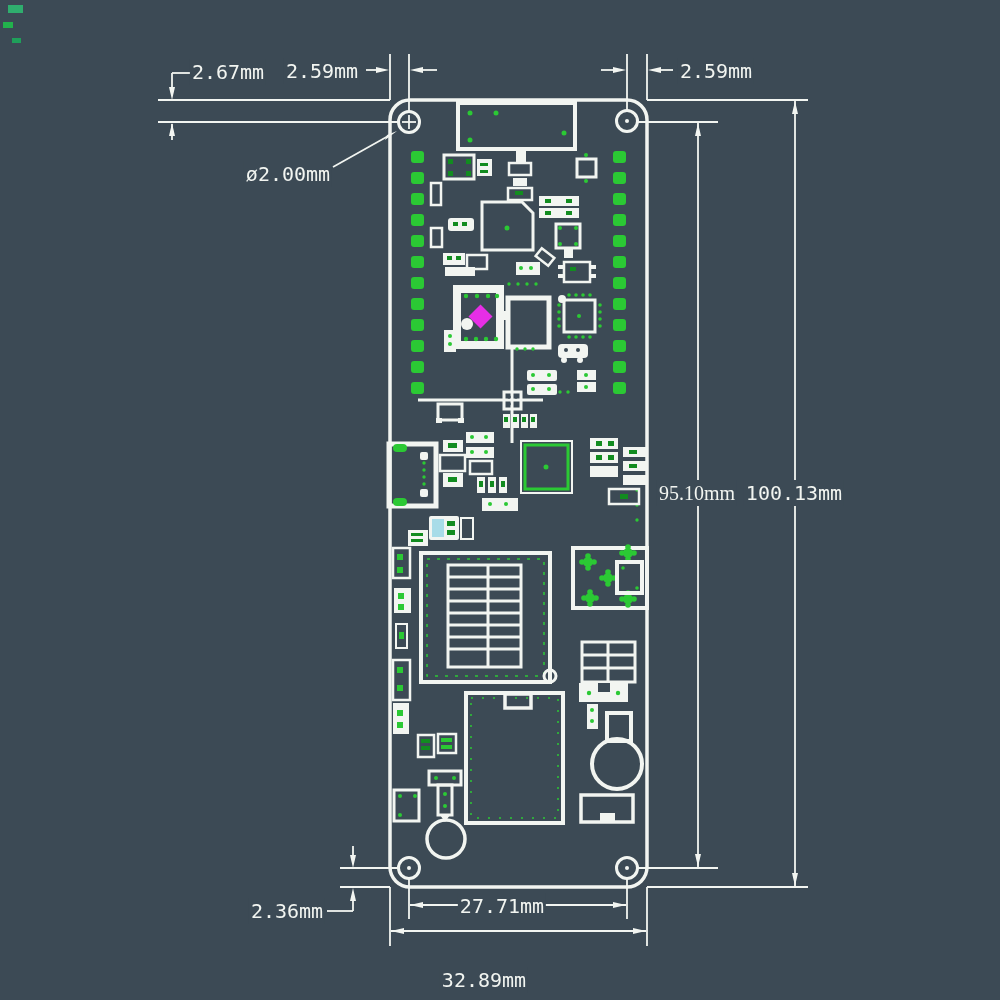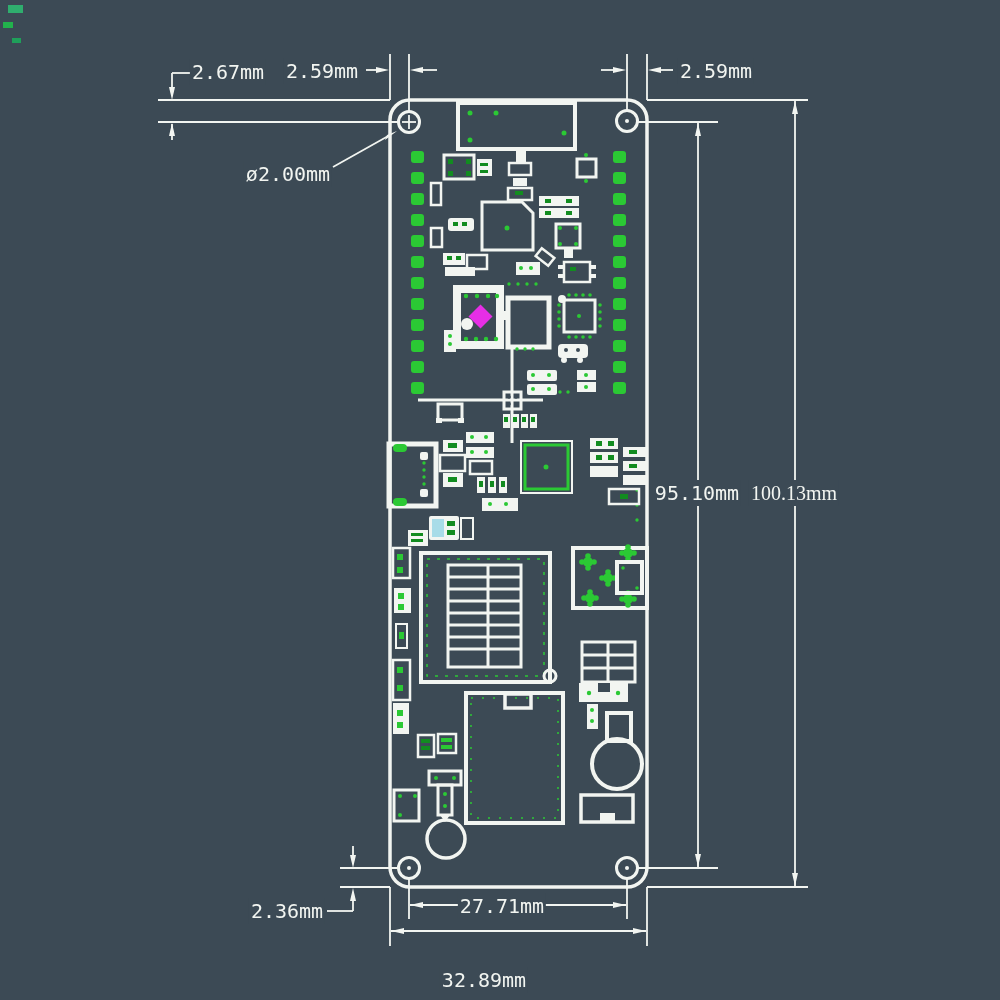--- a/index.html
+++ b/index.html
@@ -514,7 +514,7 @@
 <div class="dim-label" style="left:322px;top:71px;">2.59mm</div>
 <div class="dim-label" style="left:716px;top:71px;">2.59mm</div>
 <div class="dim-label" style="left:288px;top:174px;">ø2.00mm</div>
-<div class="dim-label" style="left:697px;top:493px;">95.10mm</div>
+<div class="dim-label" style="left:697px;top:493px;font-family:Liberation Serif, serif;">95.10mm</div>
 <div class="dim-label" style="left:794px;top:493px;font-family:Liberation Serif, serif;">100.13mm</div>
 <div class="dim-label" style="left:287px;top:911px;">2.36mm</div>
 <div class="dim-label" style="left:482px;top:906px;margin-left:20px;">27.71mm</div>

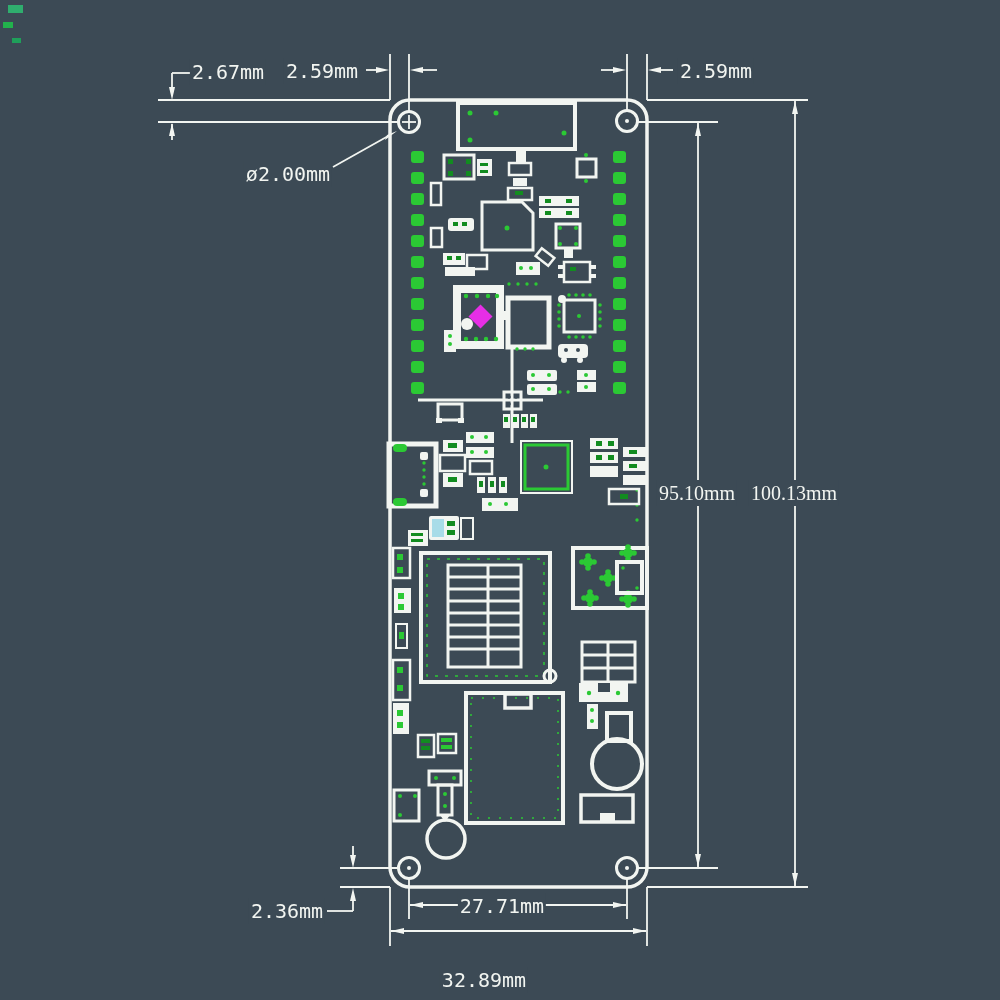--- a/index.html
+++ b/index.html
@@ -515,7 +515,7 @@
 <div class="dim-label" style="left:716px;top:71px;">2.59mm</div>
 <div class="dim-label" style="left:288px;top:174px;">ø2.00mm</div>
 <div class="dim-label" style="left:697px;top:493px;font-family:Liberation Serif, serif;">95.10mm</div>
-<div class="dim-label" style="left:794px;top:493px;font-family:Liberation Serif, serif;">100.13mm</div>
+<div class="dim-label" style="left:794px;top:493px;">100.13mm</div>
 <div class="dim-label" style="left:287px;top:911px;">2.36mm</div>
 <div class="dim-label" style="left:482px;top:906px;margin-left:20px;">27.71mm</div>
 <div class="dim-label" style="left:484px;top:980px;">32.89mm</div>

